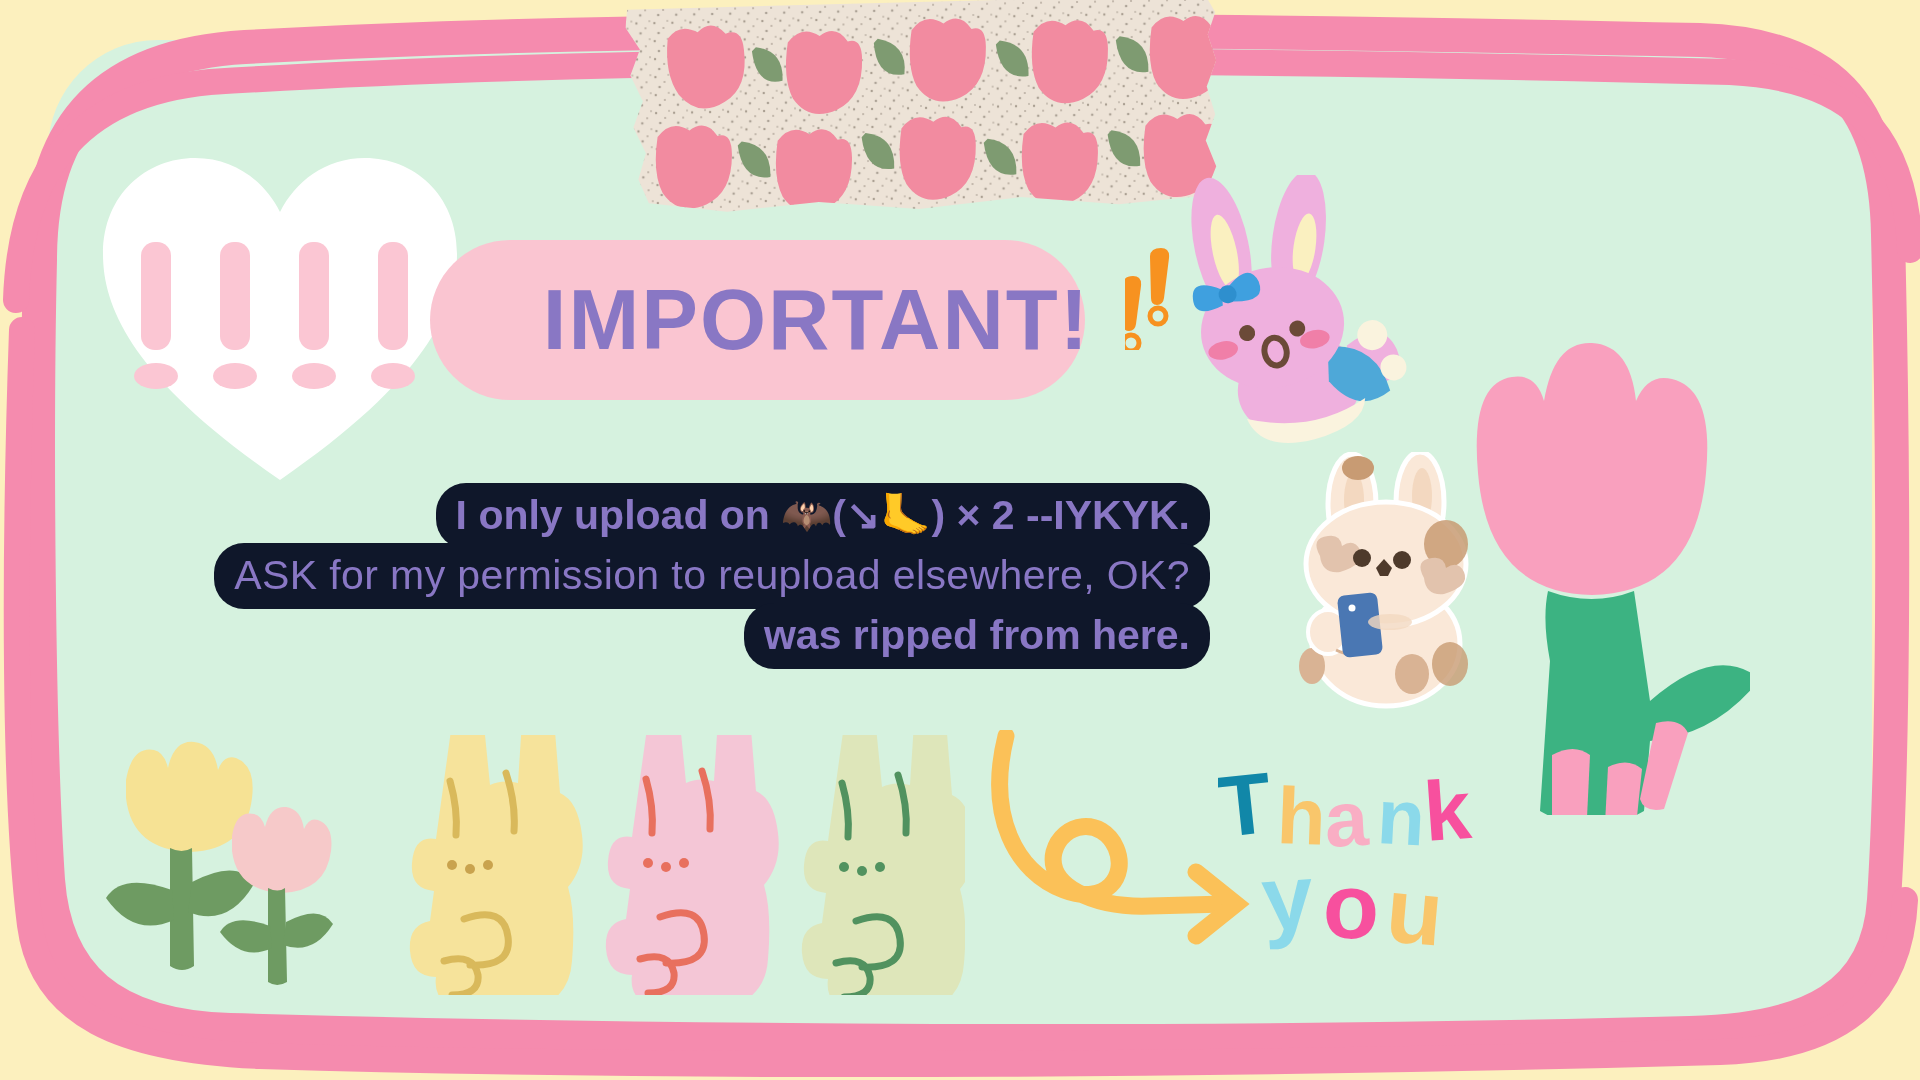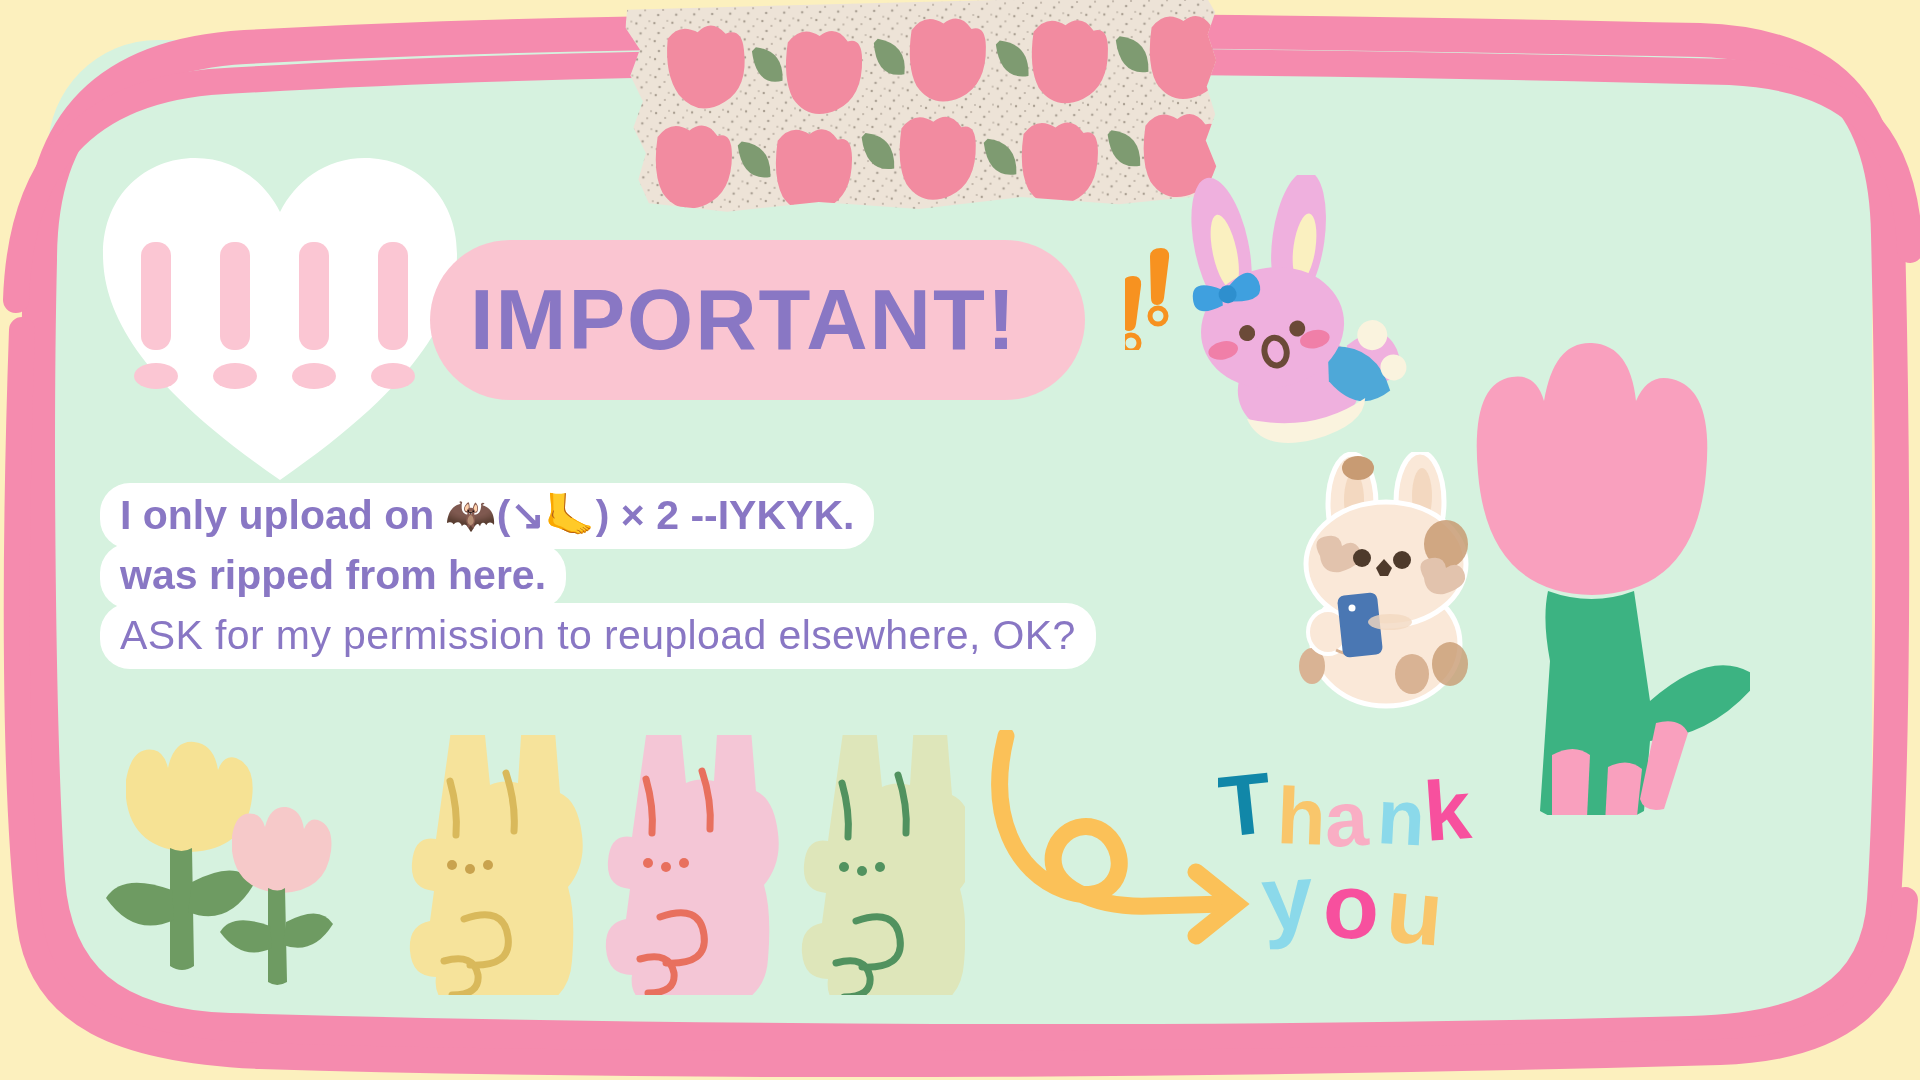--- a/index.html
+++ b/index.html
@@ -8,7 +8,7 @@
     background:#FCF0BE;
     font-family:"Liberation Sans",sans-serif;
   }
-  .stage{position:relative;width:1920px;height:1080px;}
+  .stage{position:relative;width:1920px;height:1080px;text-align:right;}
 
   
   .card{

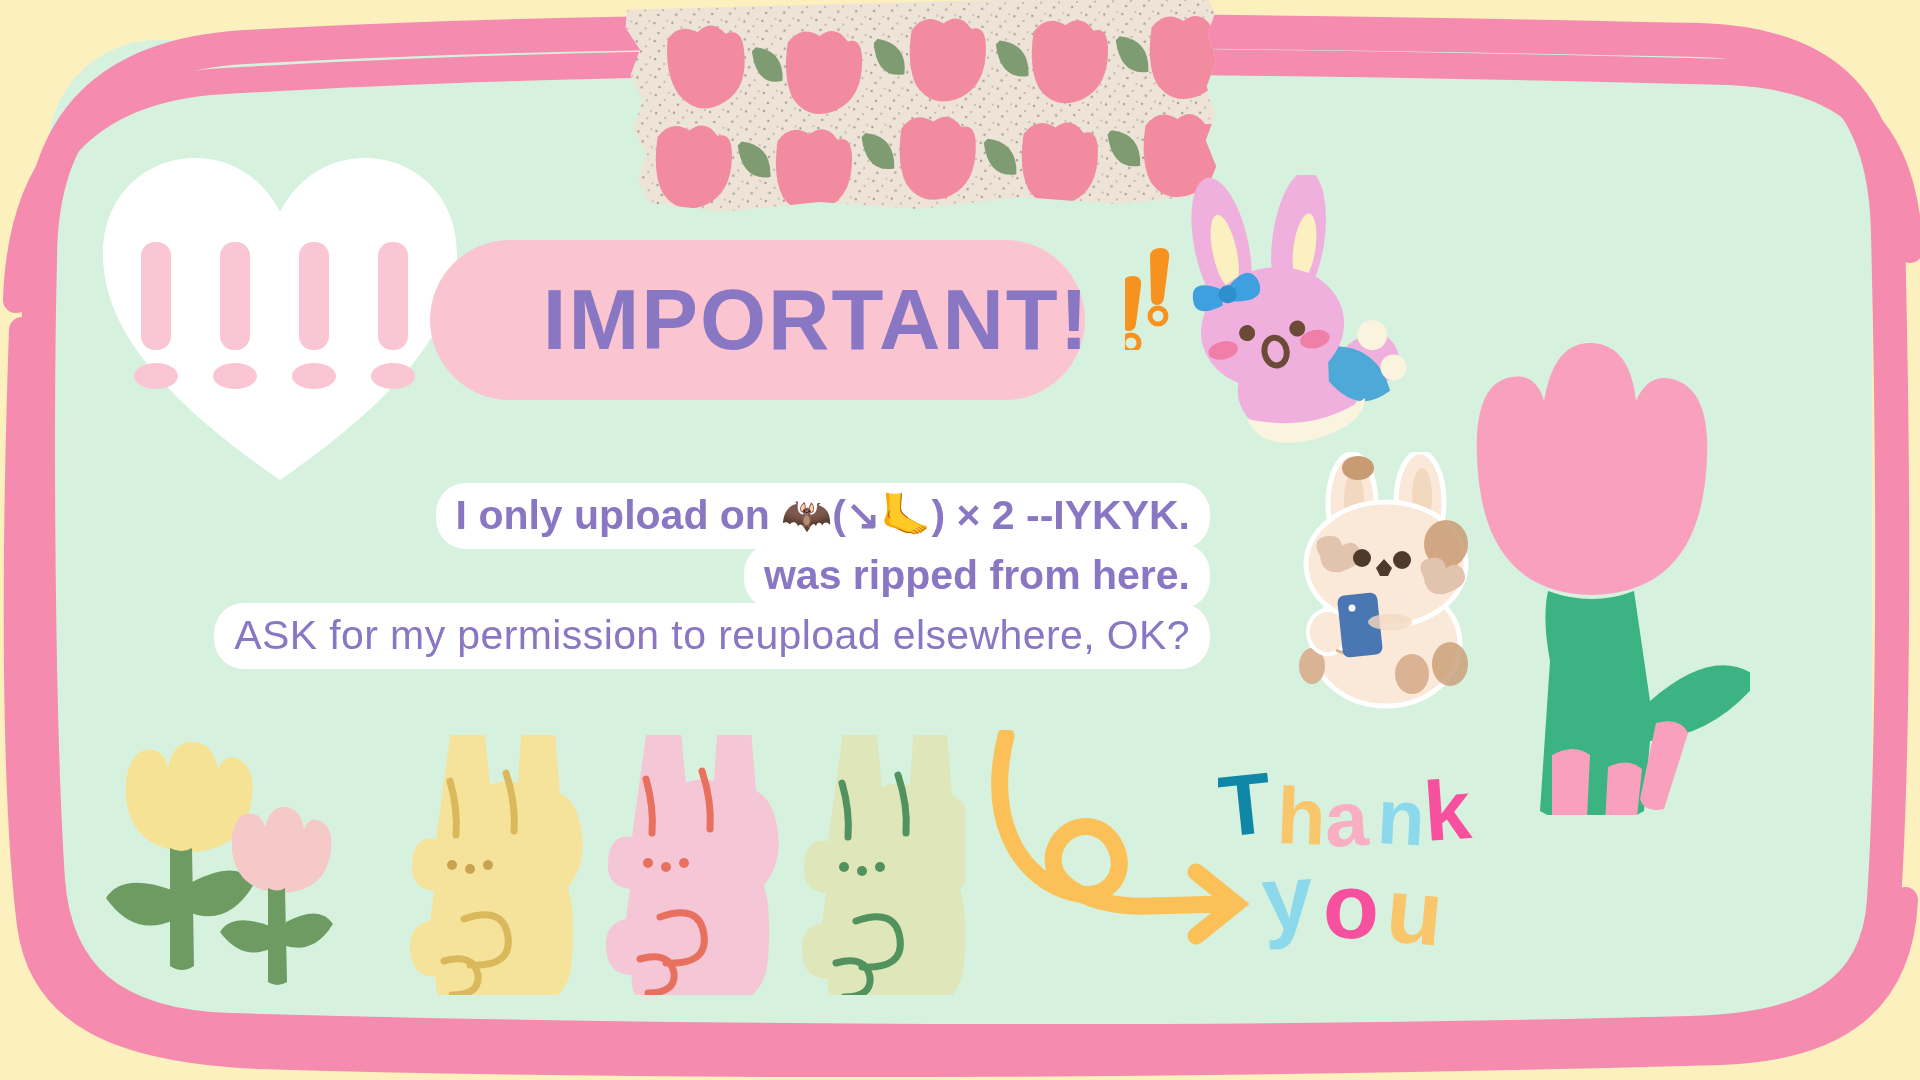--- a/index.html
+++ b/index.html
@@ -48,7 +48,7 @@
   }
   .msg .ln{display:block;margin-bottom:0px;}
   .msg .hl{
-    background:#ffffff;
+    background:#0f172a;
     border-radius:30px;
     padding:9px 20px 11px 20px;
     box-decoration-break:clone;

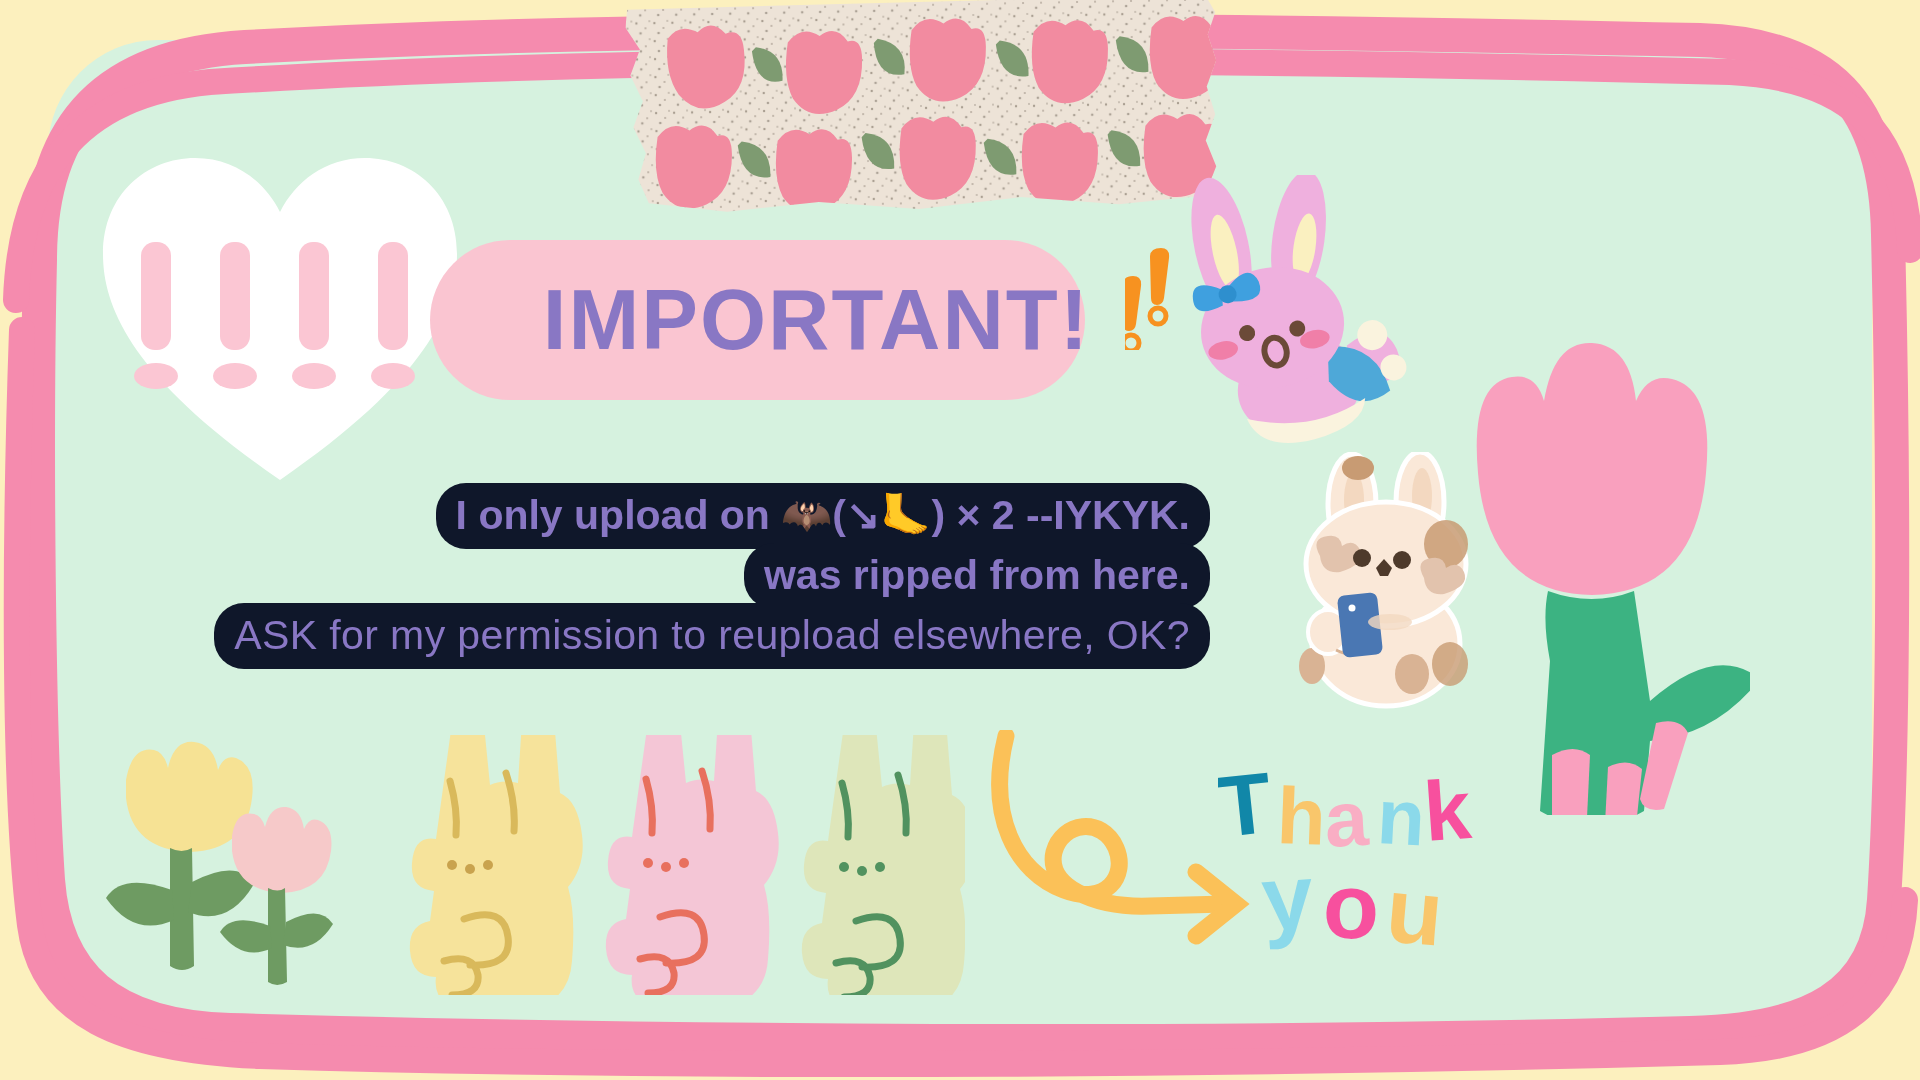--- a/index.html
+++ b/index.html
@@ -165,8 +165,8 @@
 
   <div class="msg">
     <span class="ln ln1"><span class="hl">I only upload on 🦇(↘🦶) × 2 --IYKYK.</span></span>
+    <span class="ln ln4"><span class="hl">ASK for my permission to reupload elsewhere, OK?</span></span>
     <span class="ln ln3"><span class="hl">was ripped from here.</span></span>
-    <span class="ln ln4"><span class="hl">ASK for my permission to reupload elsewhere, OK?</span></span>
   </div>
 
   <div class="dec excl">

